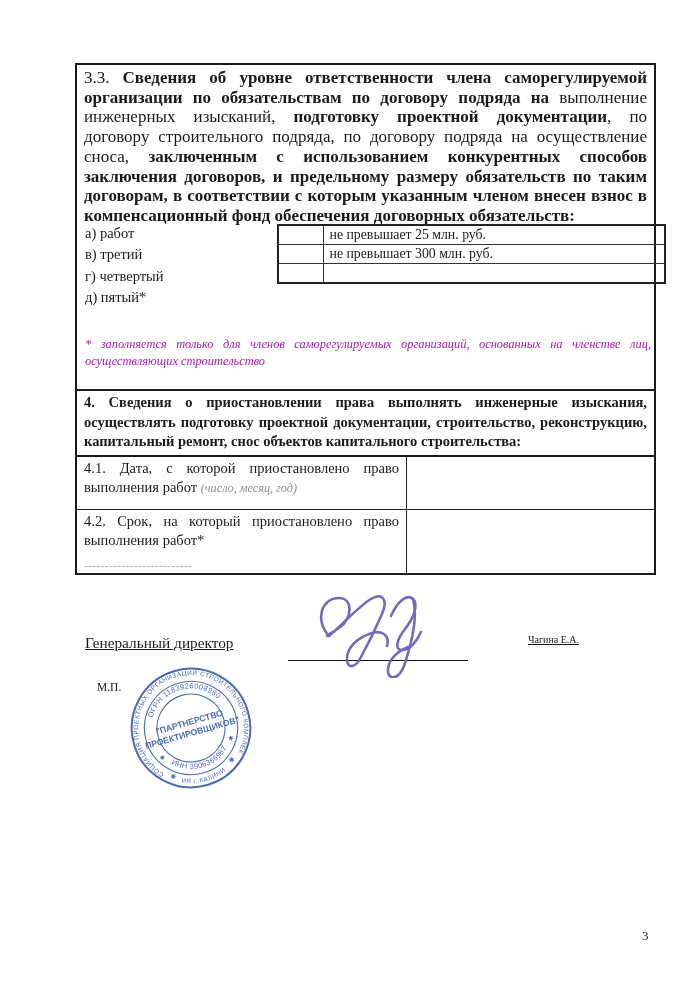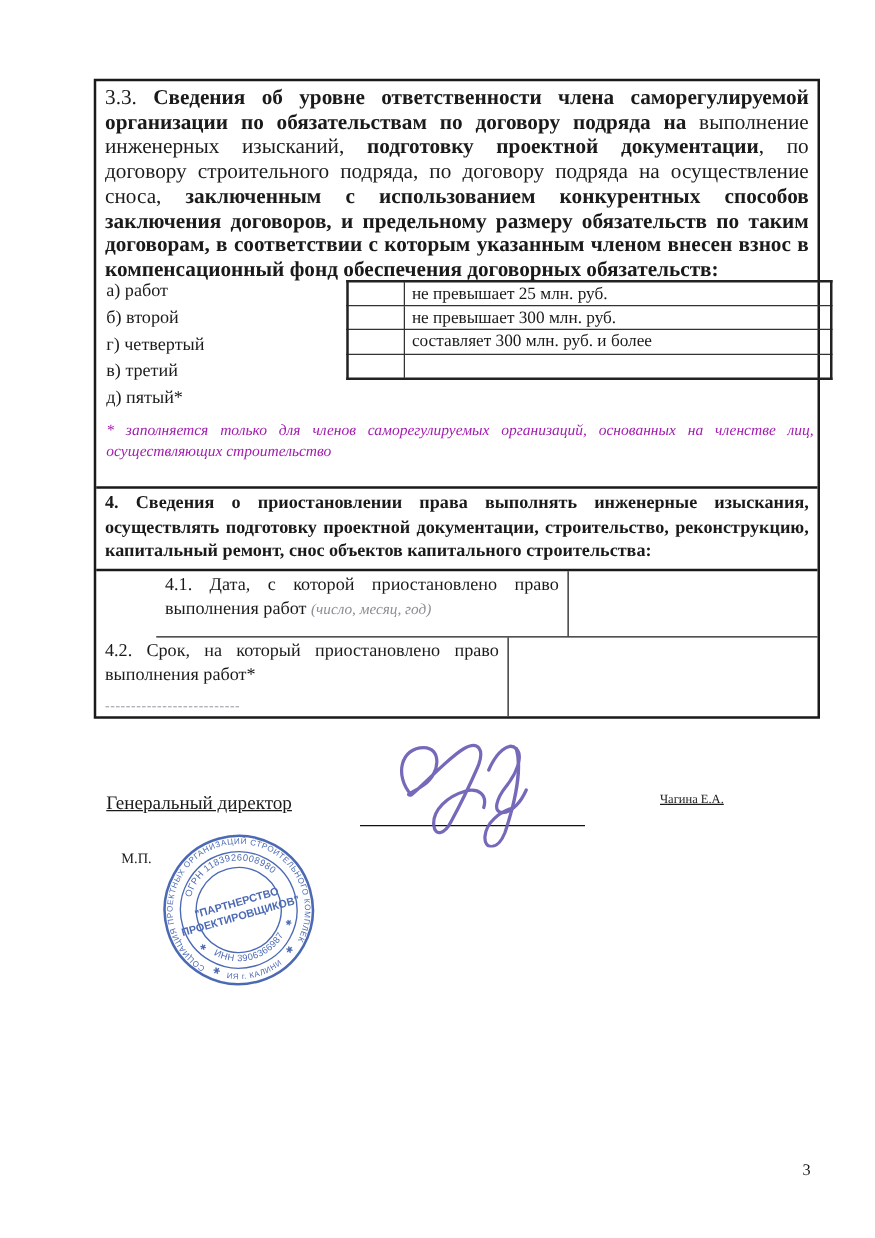--- a/index.html
+++ b/index.html
@@ -88,7 +88,6 @@
 
     <div class="levels-list">
       <div>а) работ</div>
-      <div>б) второй</div>
       <div>г) четвертый</div>
       <div>в) третий</div>
       <div>д) пятый*</div>

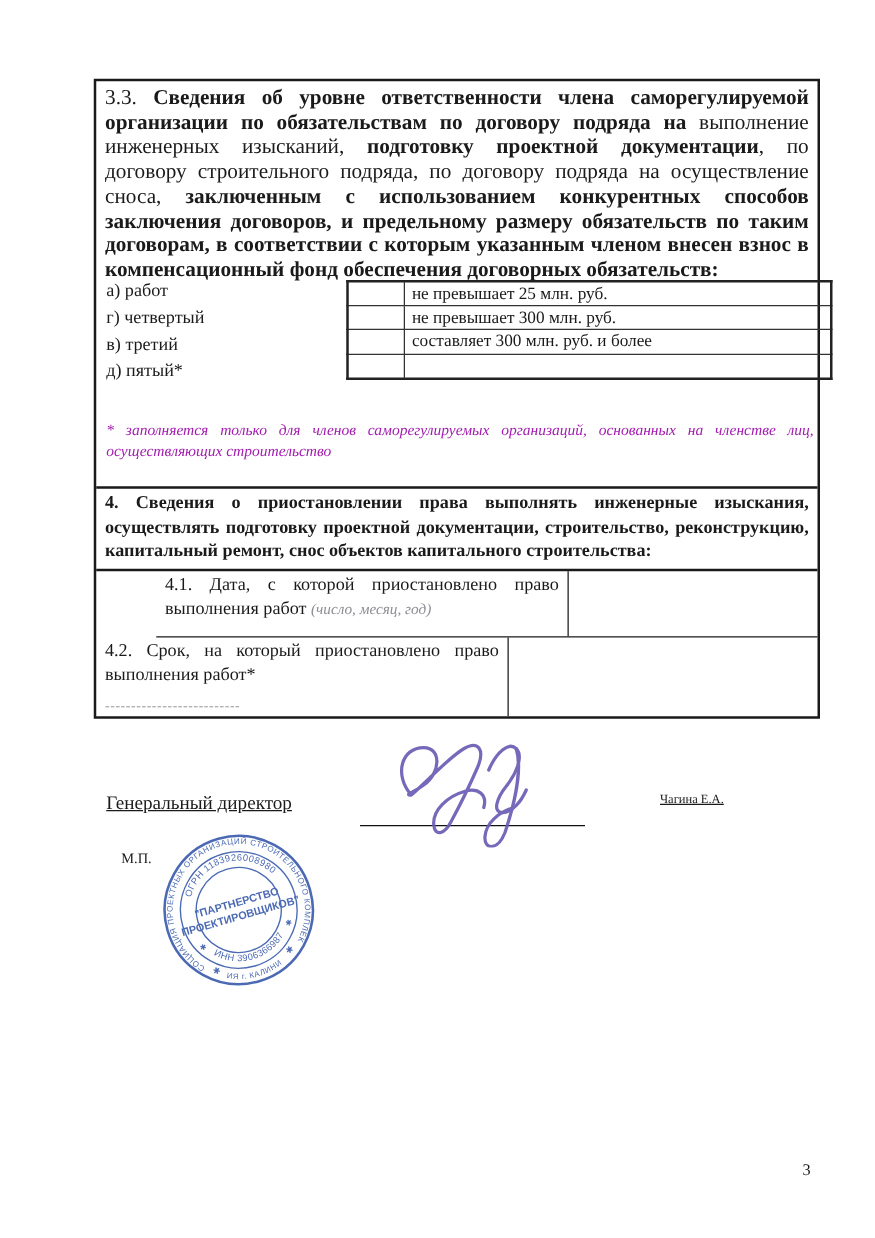--- a/index.html
+++ b/index.html
@@ -88,8 +88,8 @@
 
     <div class="levels-list">
       <div>а) работ</div>
+      <div>в) третий</div>
       <div>г) четвертый</div>
-      <div>в) третий</div>
       <div>д) пятый*</div>
     </div>
 

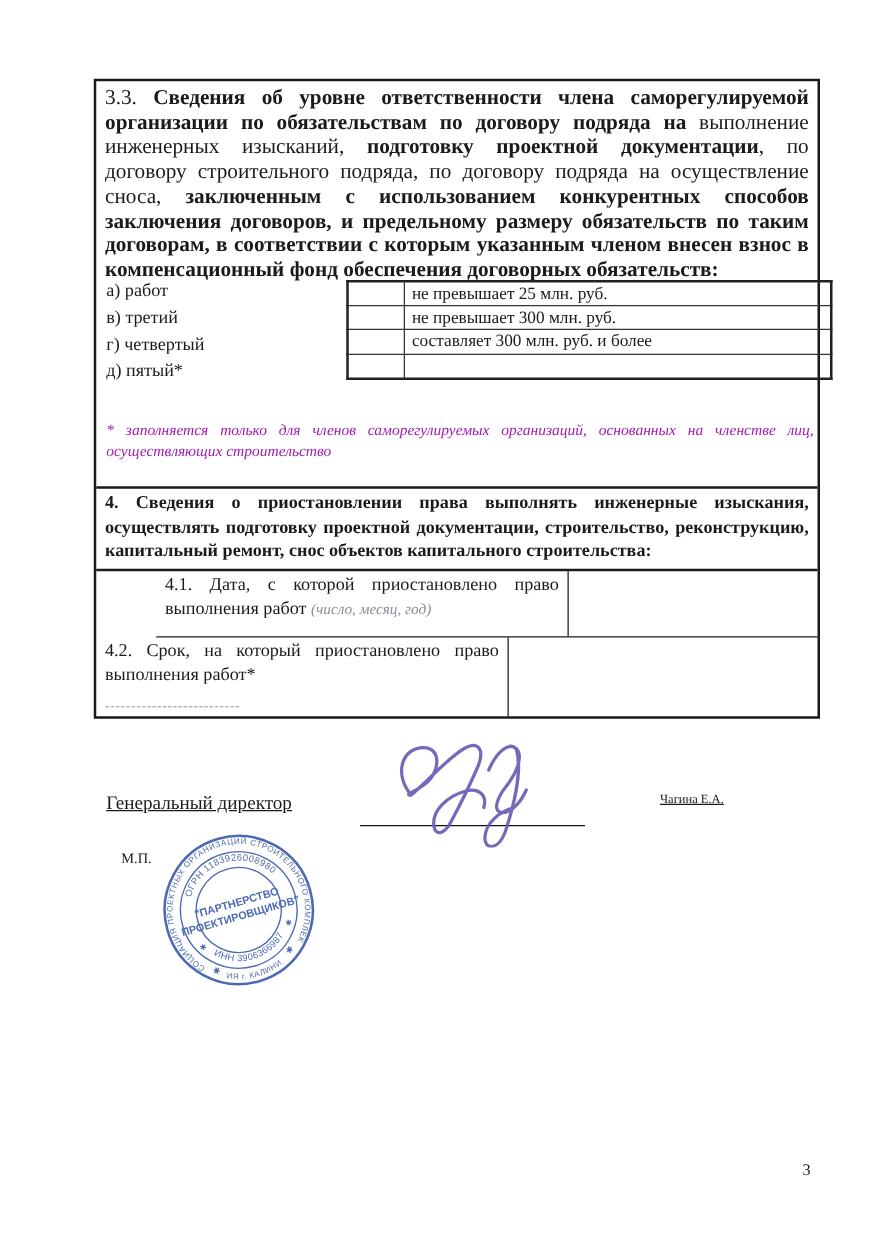--- a/index.html
+++ b/index.html
@@ -105,10 +105,6 @@
         </tr>
         <tr>
           <td class="chk"></td>
-          <td>составляет 300 млн.  руб. и более</td>
-        </tr>
-        <tr>
-          <td class="chk"></td>
           <td></td>
         </tr>
       </tbody>

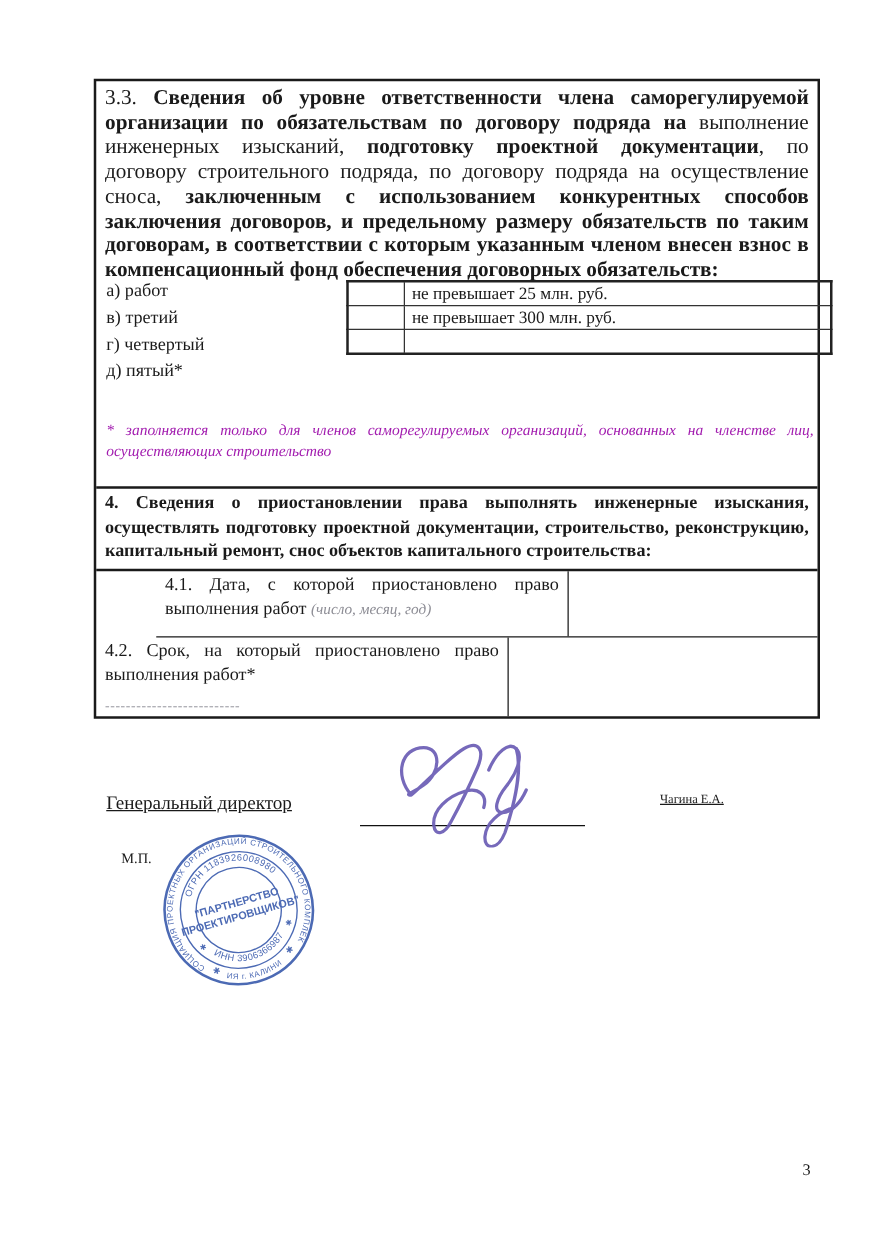--- a/index.html
+++ b/index.html
@@ -44,7 +44,7 @@
     line-height:19.5px; text-align:justify;
   }
   .sec4 .row { display:flex; flex:1; }
-  .sec4 .row.r41 { flex:0 0 53px; border-bottom:1.5px solid #1a1a1a;margin-left:48px; }
+  .sec4 .row.r41 { flex:0 0 53px; border-bottom:1.5px solid #1a1a1a; }
   .sec4 .cell-l {
     width:330px; border-right:1.5px solid #1a1a1a; padding:2px 7px 3px 7px;
     font-size:14.5px; line-height:19.5px; text-align:justify;

